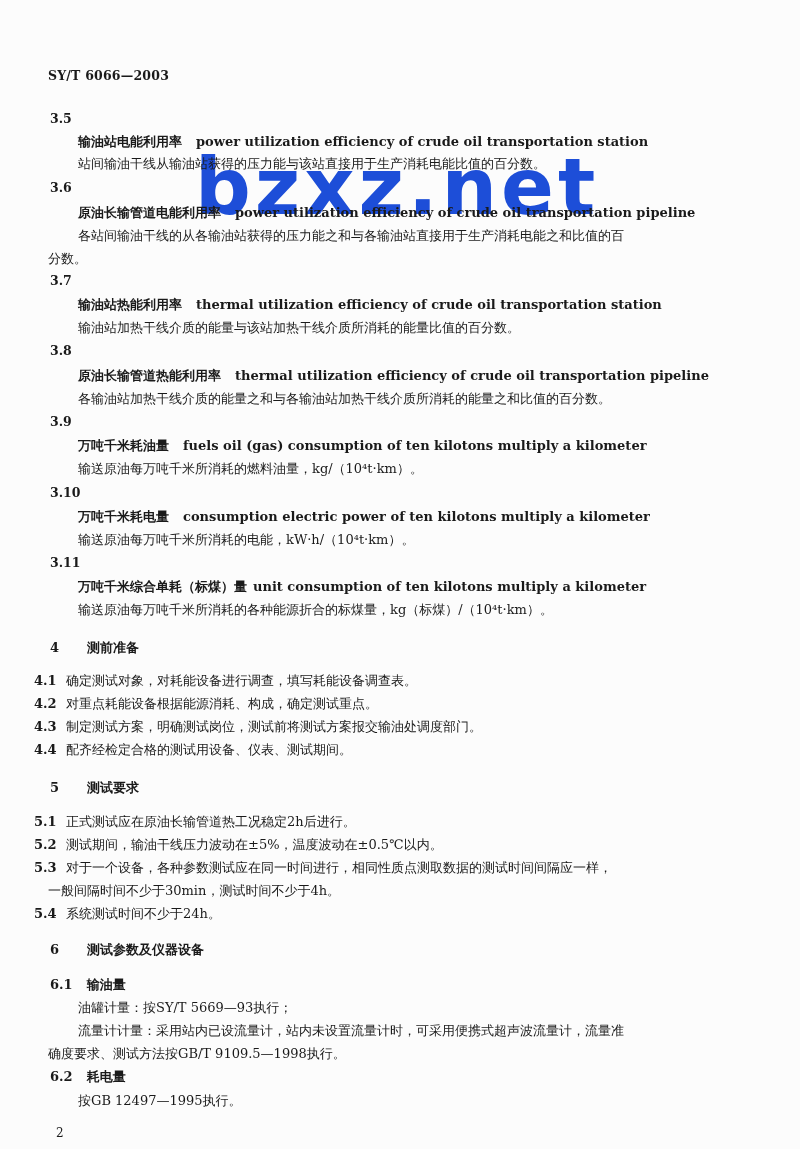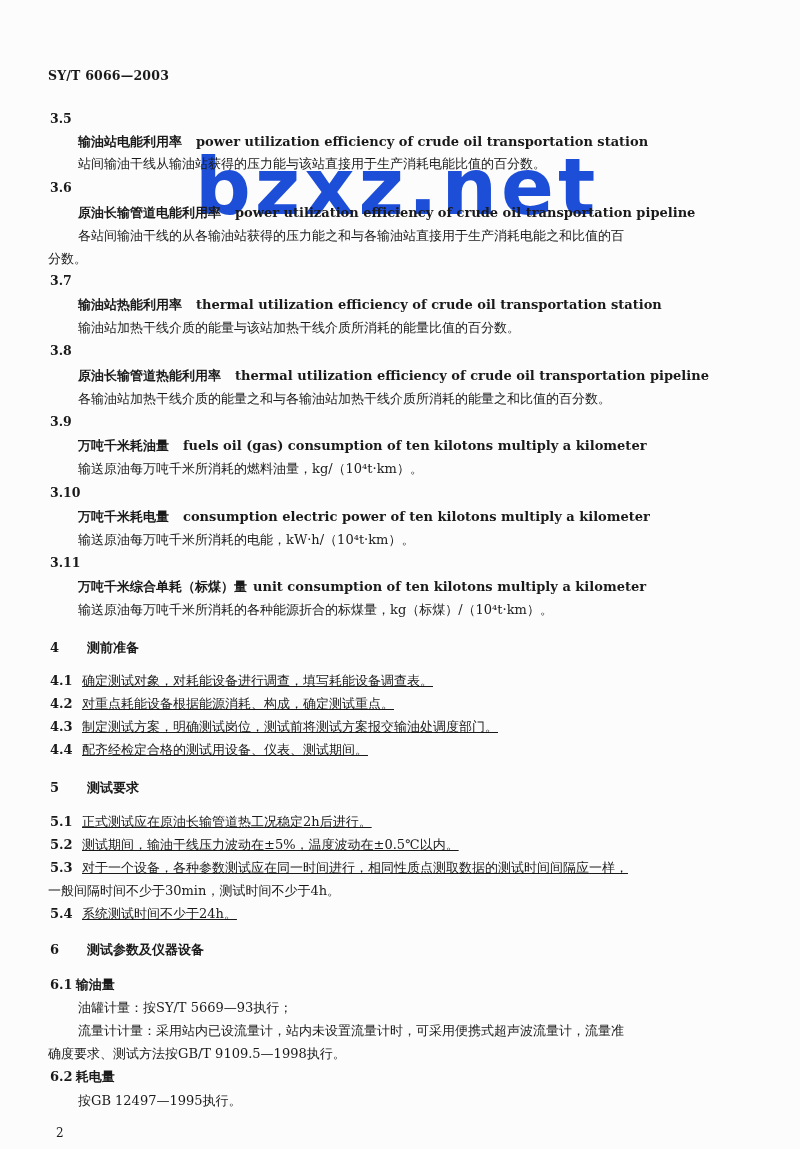--- a/index.html
+++ b/index.html
@@ -28,7 +28,7 @@
     .cont { left: 48px; }
     .sec { left: 50px; font-weight: bold; }
     .sec .title { margin-left: 28px; }
-    .item { left: 50px; text-decoration: underline; }
+    .item { left: 34px; }
     .item .n { font-weight: bold; display: inline-block; width: 32px; }
     .sub { left: 50px; font-weight: bold; }
     .sub .title { margin-left: 3px; }

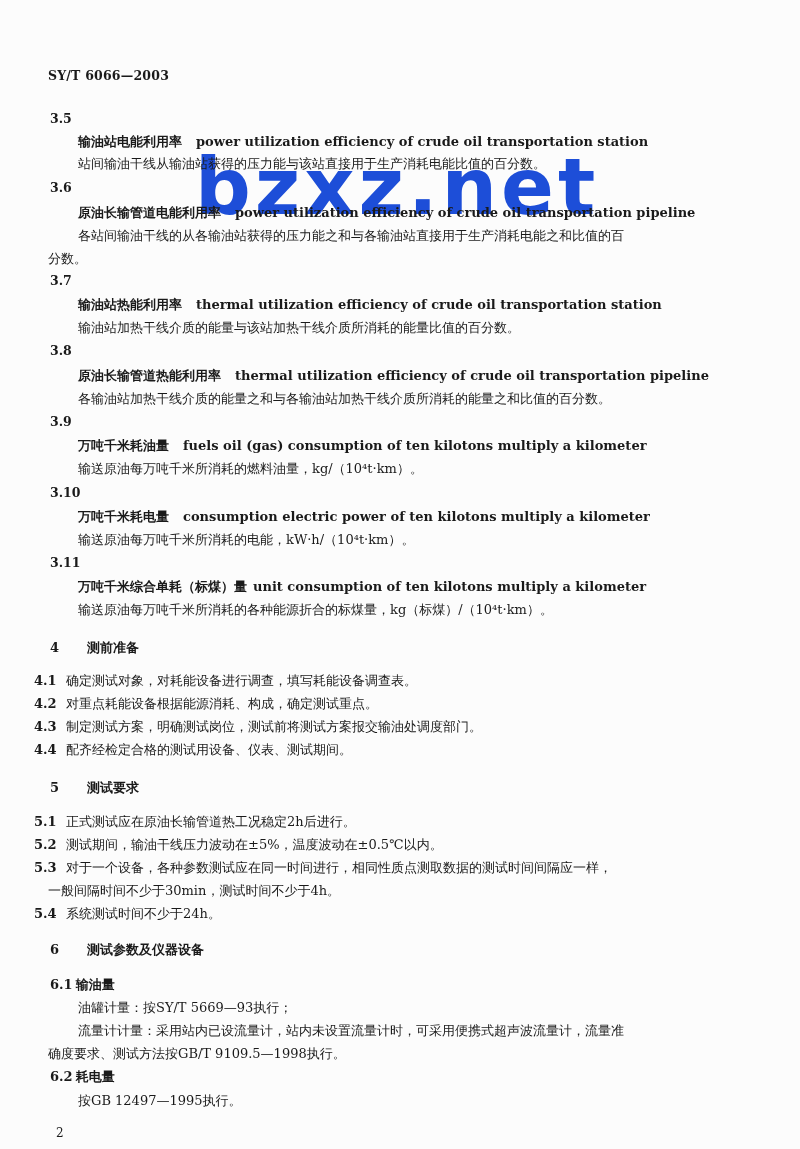--- a/index.html
+++ b/index.html
@@ -31,7 +31,7 @@
     .item { left: 34px; }
     .item .n { font-weight: bold; display: inline-block; width: 32px; }
     .sub { left: 50px; font-weight: bold; }
-    .sub .title { margin-left: 3px; }
+    .sub .title { margin-left: 14px; }
     .pageno { position: absolute; left: 56px; top: 1126px; font-size: 12px; }
   </style>
 </head>

